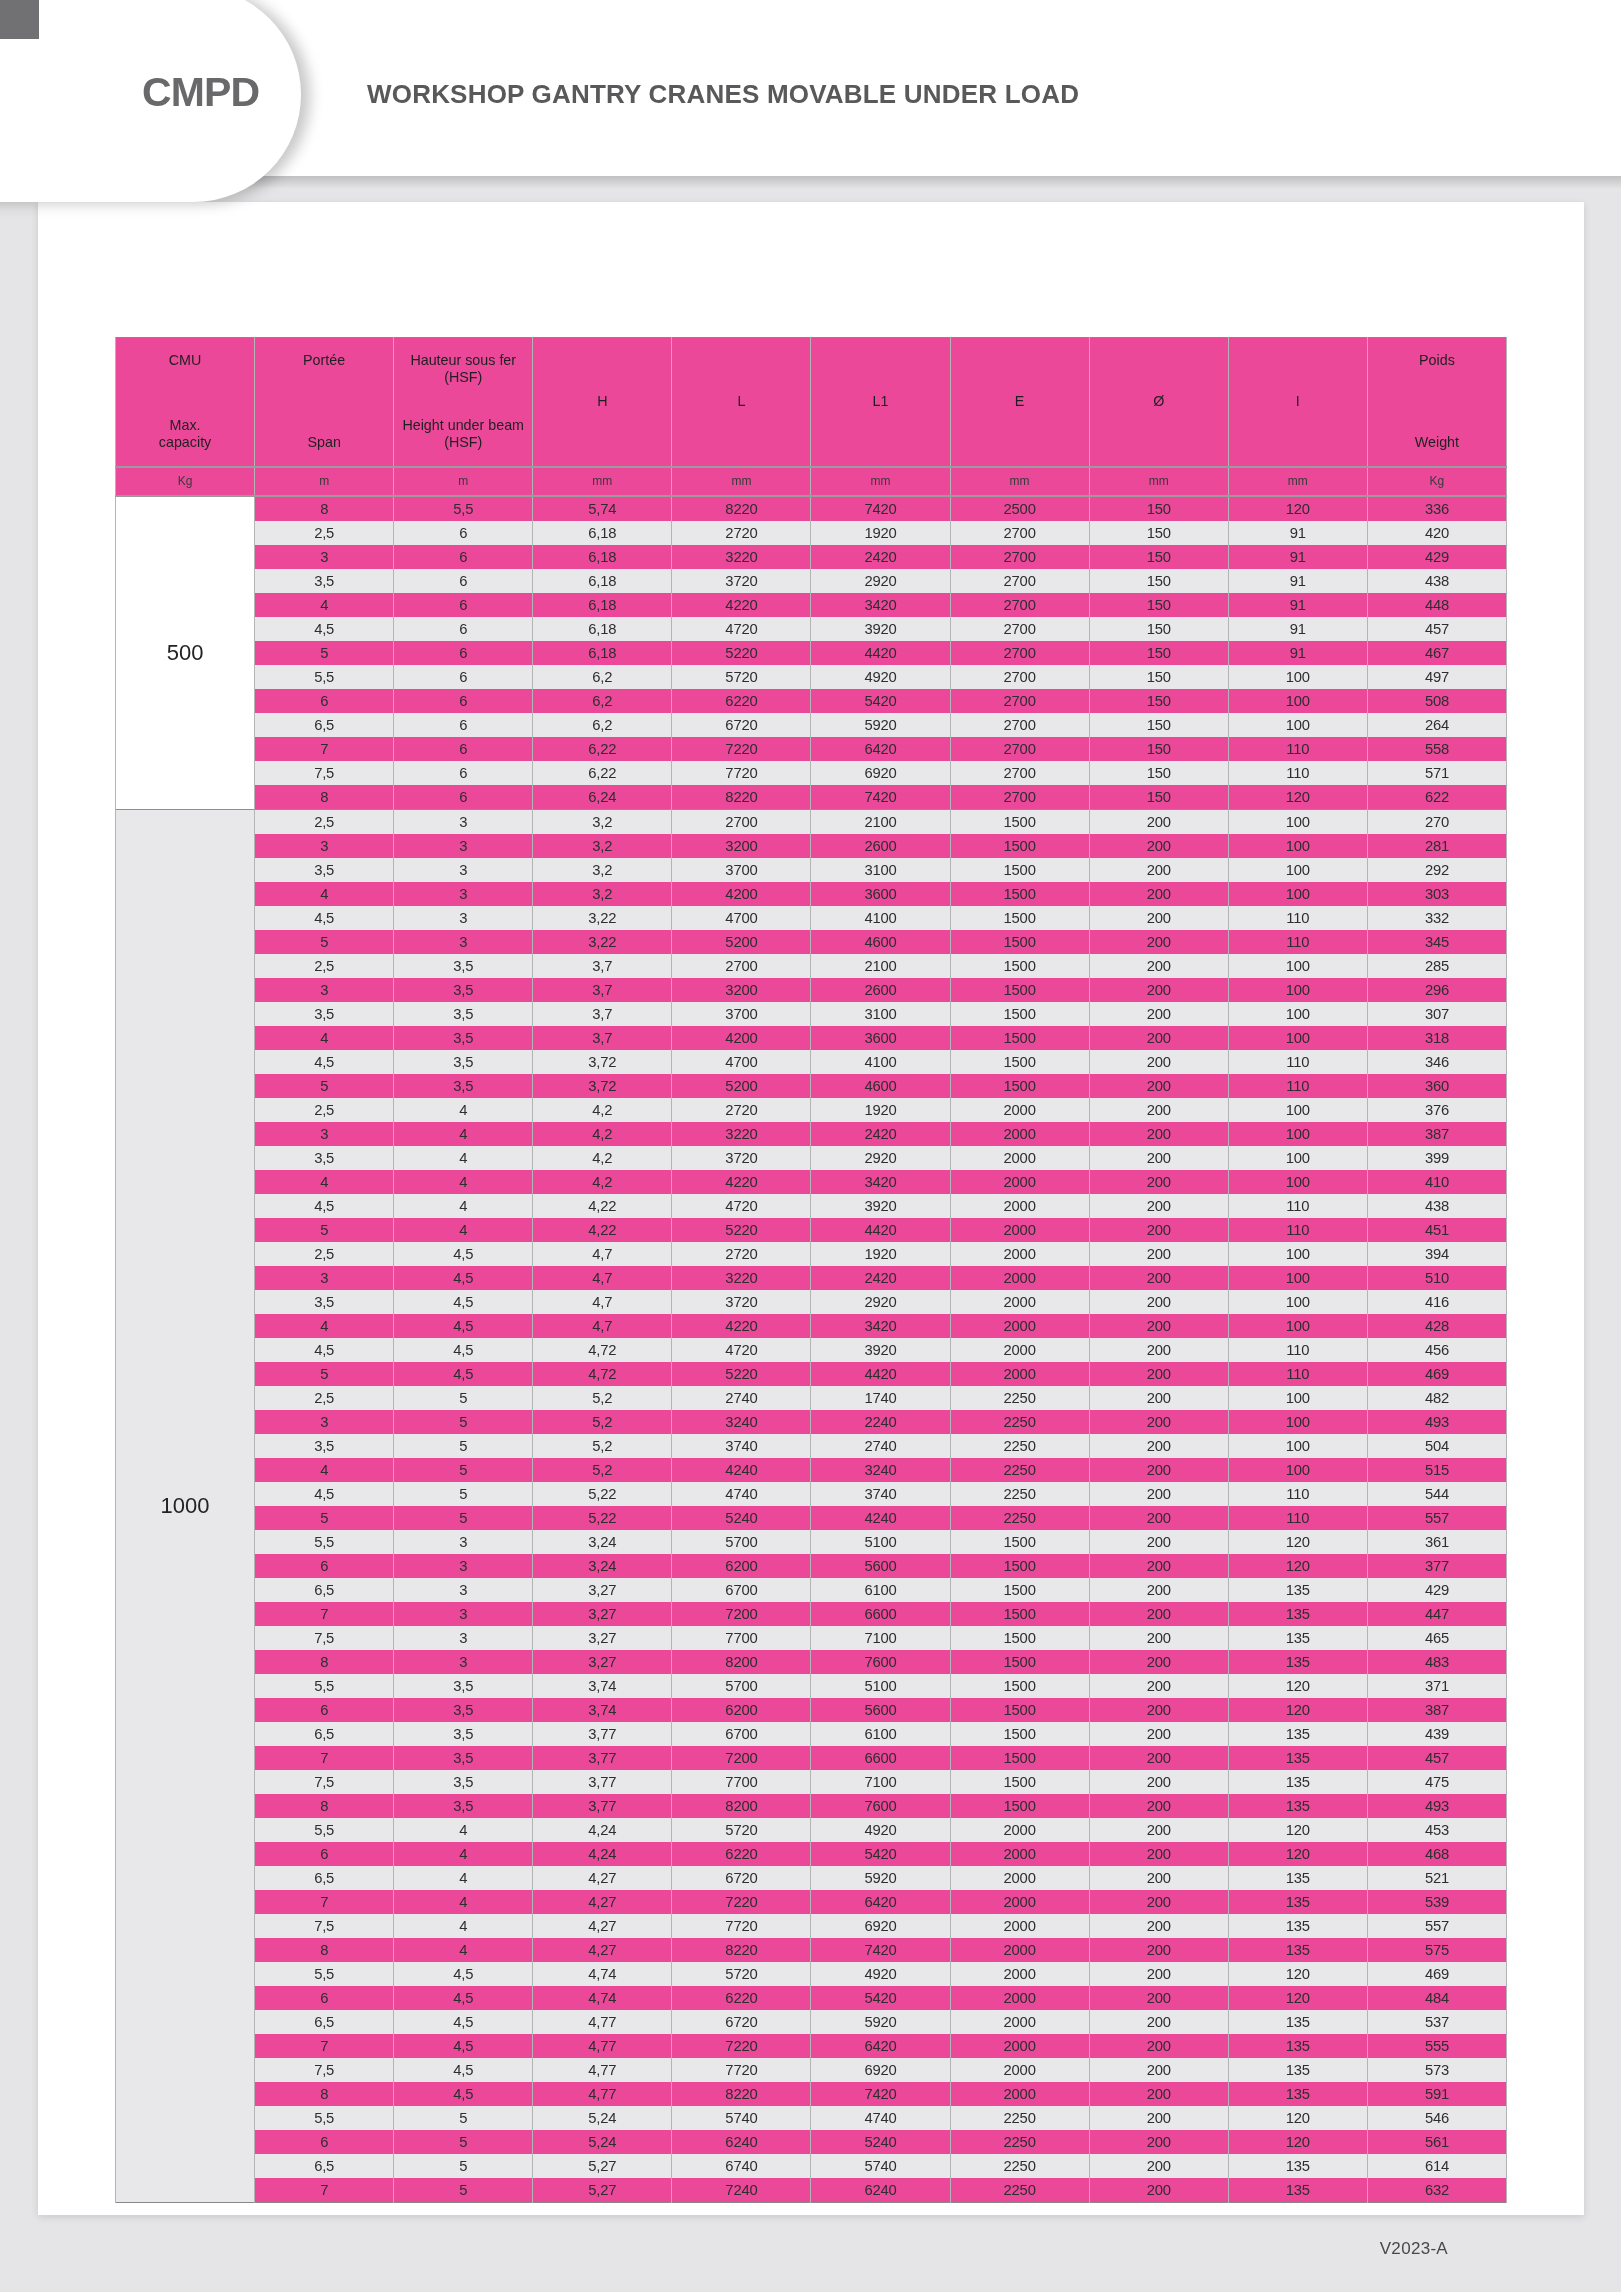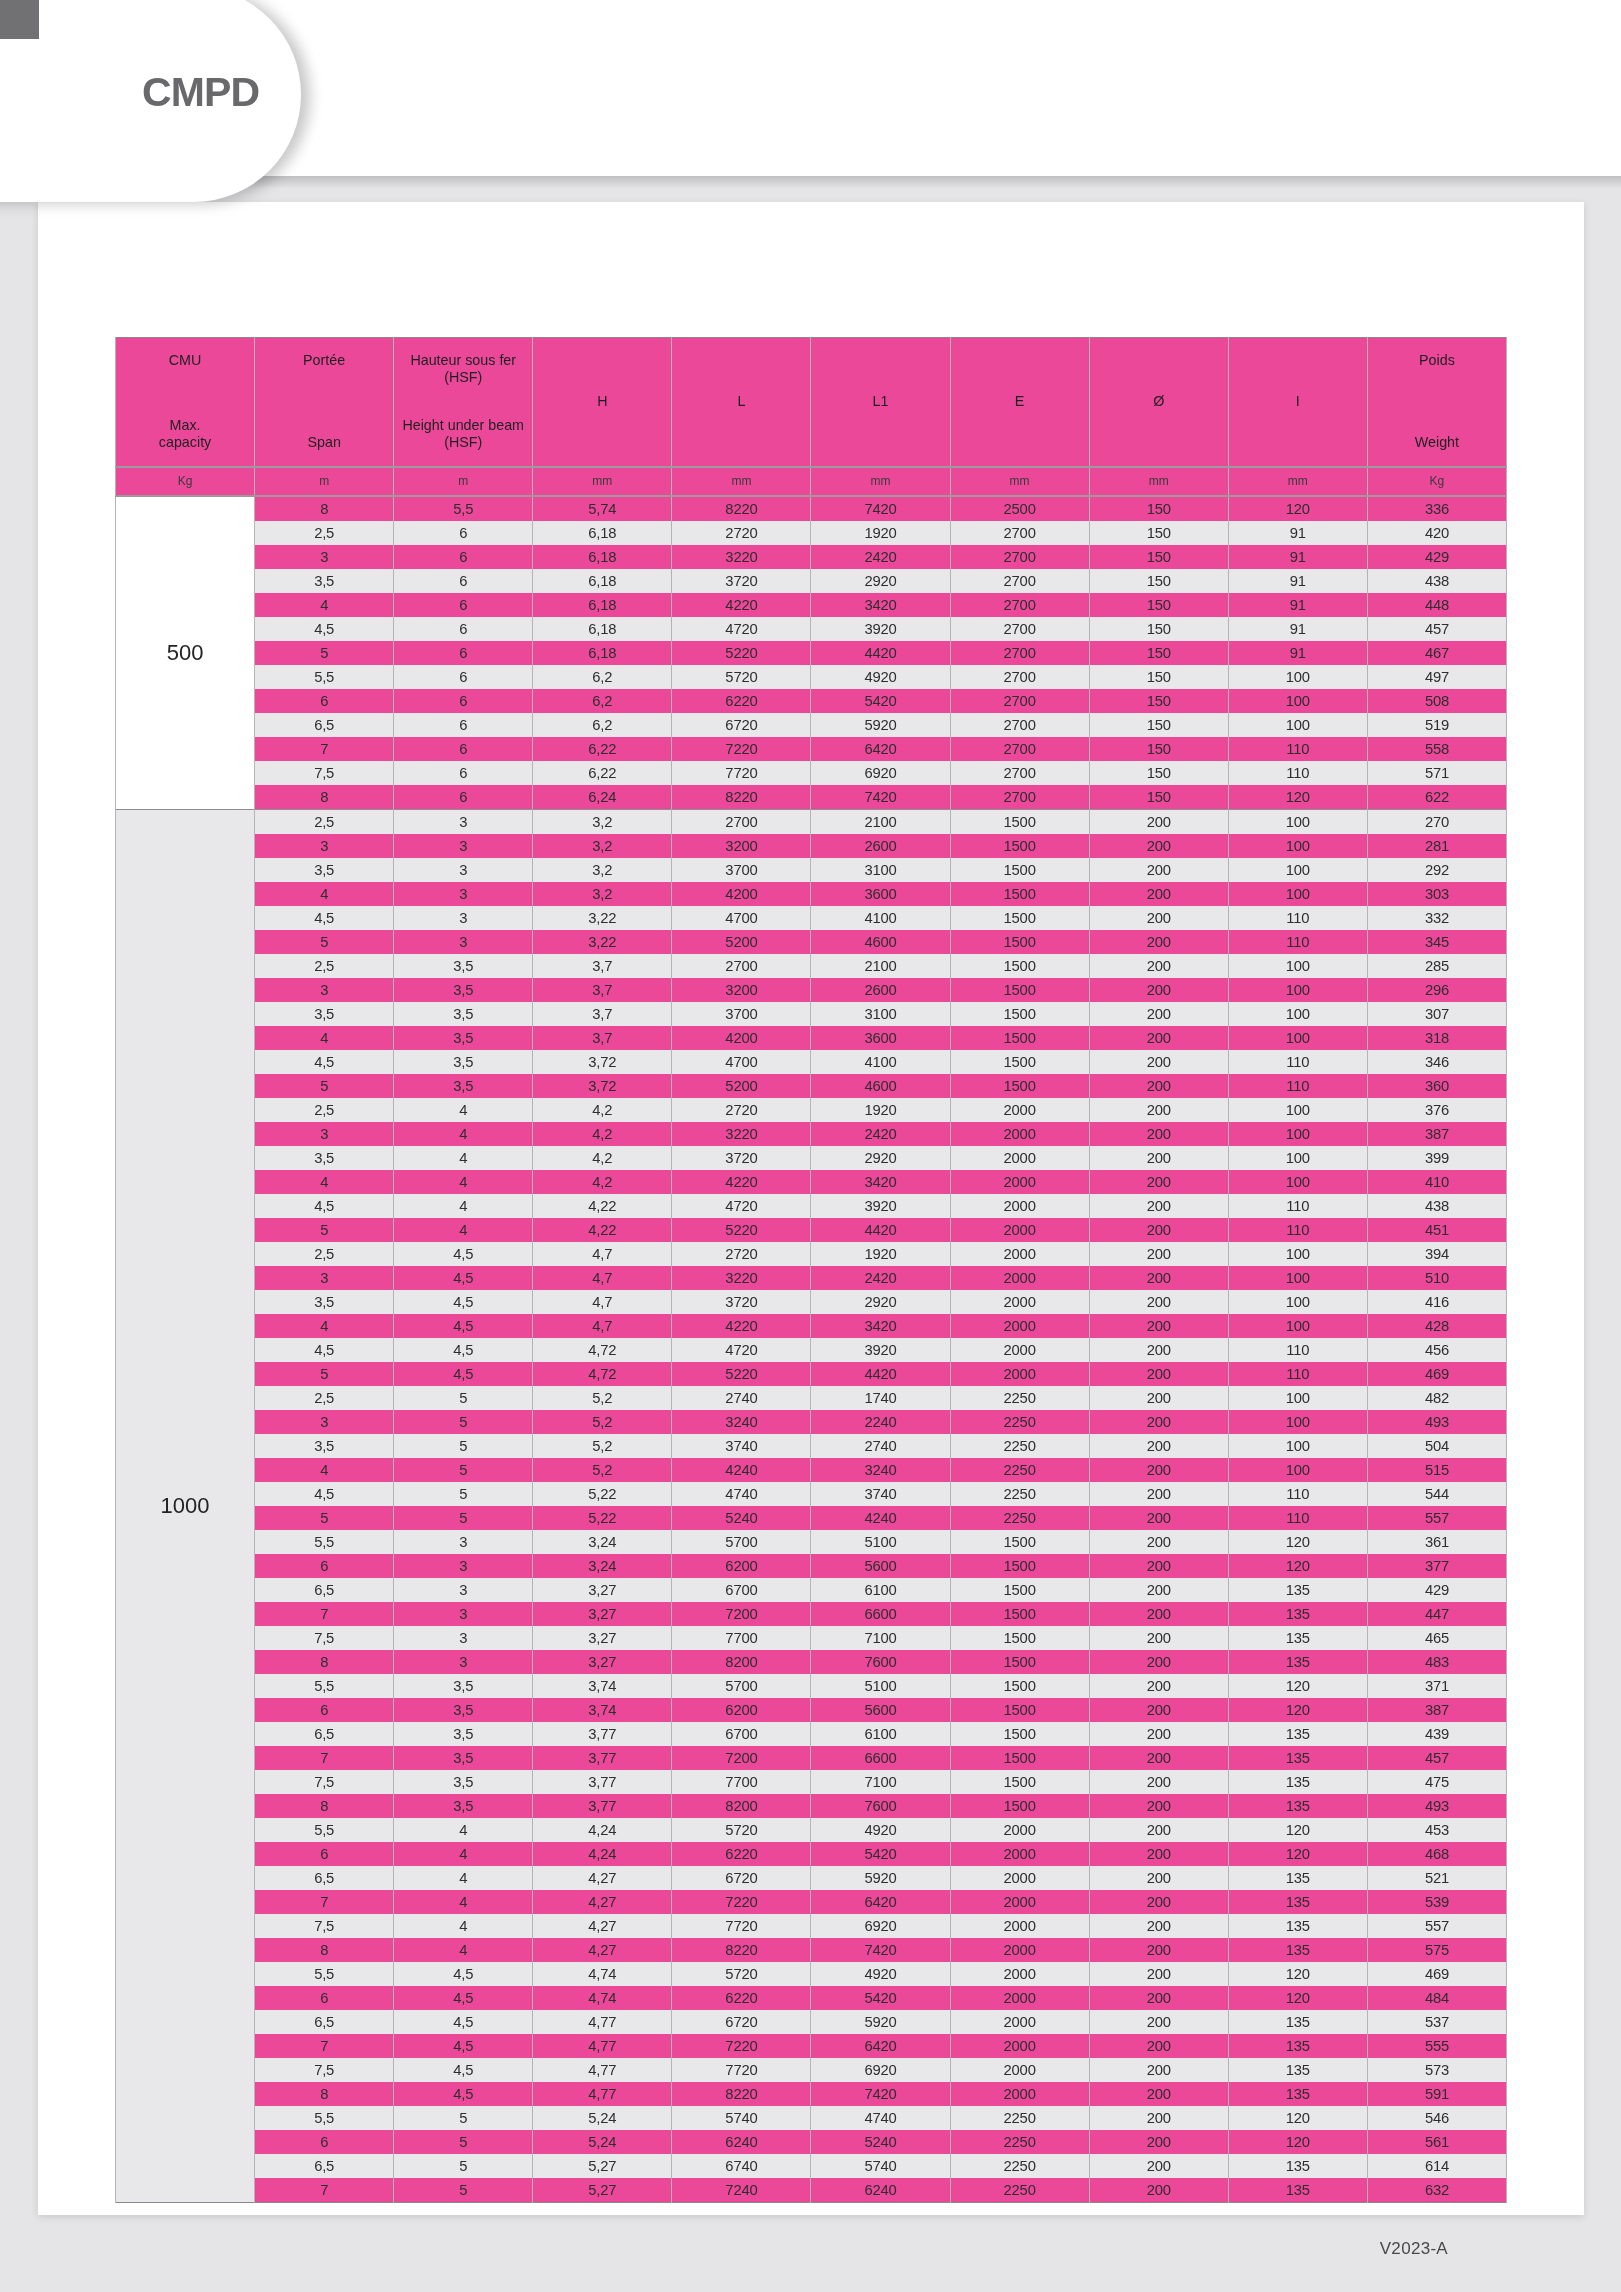--- a/index.html
+++ b/index.html
@@ -93,6 +93,7 @@
 <div class="band">
   <div class="brand-capsule"></div>
   <div class="brand-text">CMPD</div>
+  <div class="page-title">WORKSHOP GANTRY CRANES MOVABLE UNDER LOAD</div>
 </div>
 <div class="corner-square"></div>
 

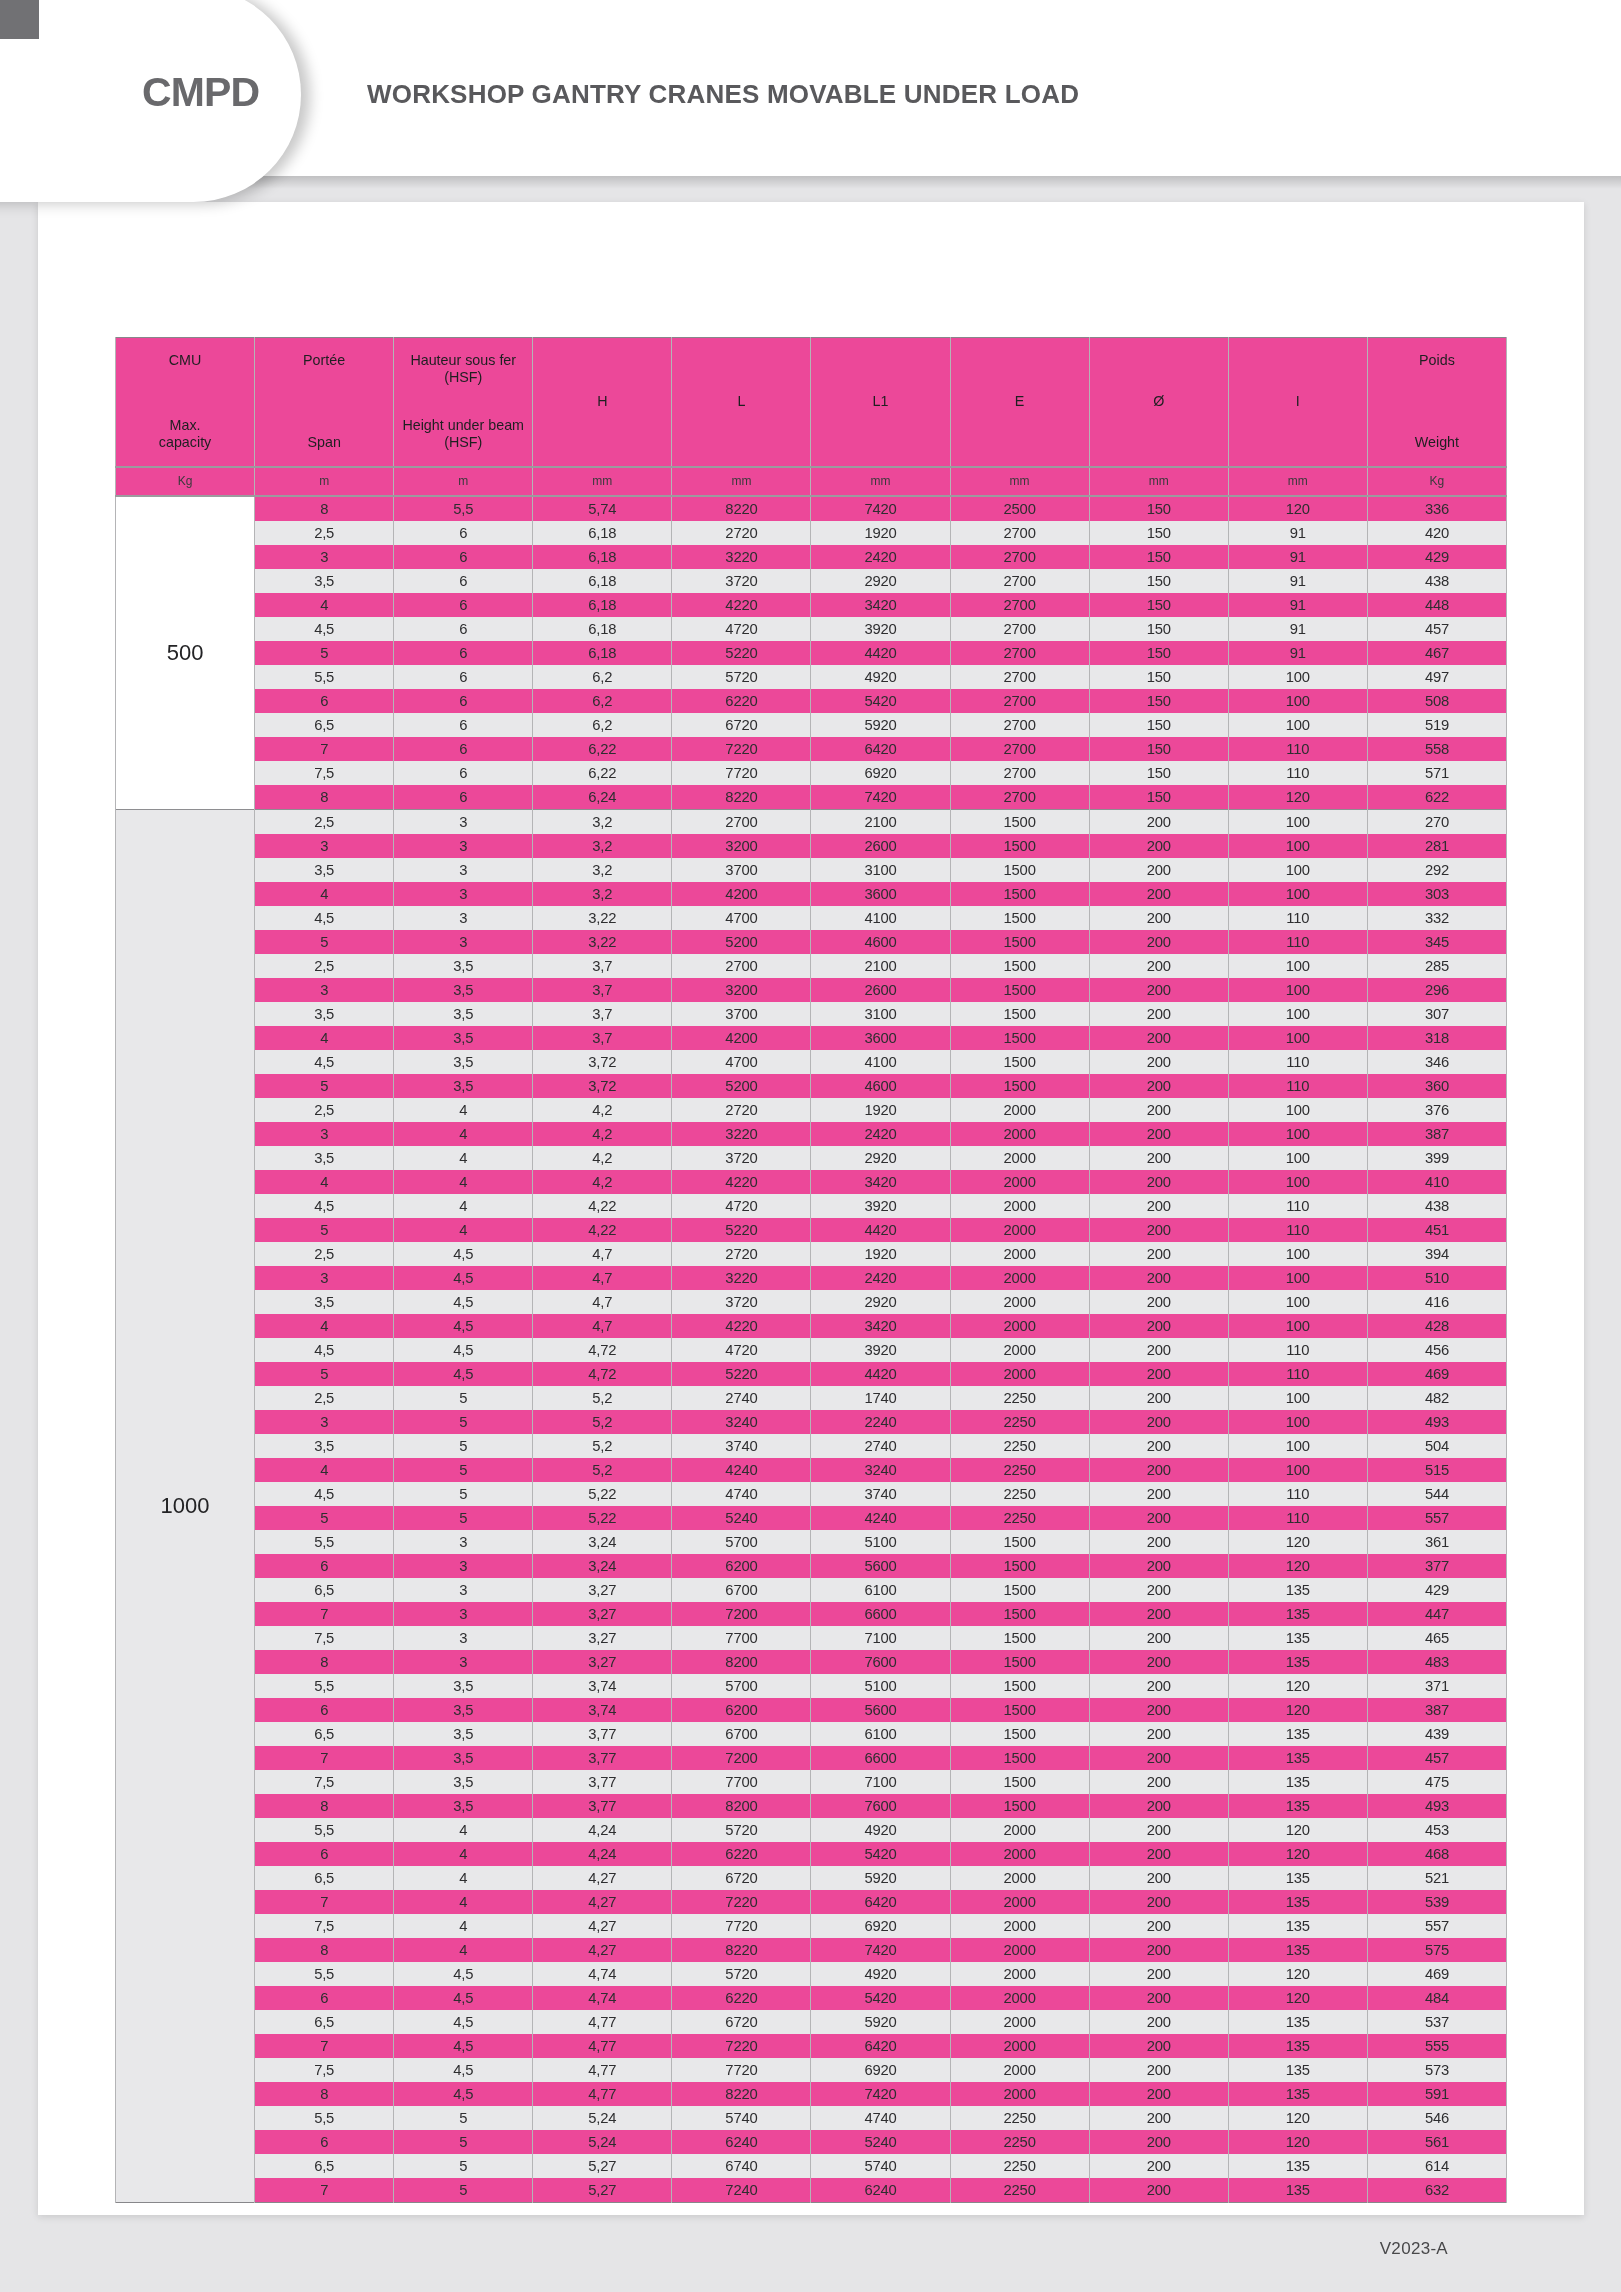--- a/index.html
+++ b/index.html
@@ -259,7 +259,7 @@
         <td>2700</td>
         <td>150</td>
         <td>100</td>
-        <td>519</td>
+        <td>264</td>
       </tr>
       <tr>
         <td>7</td>

